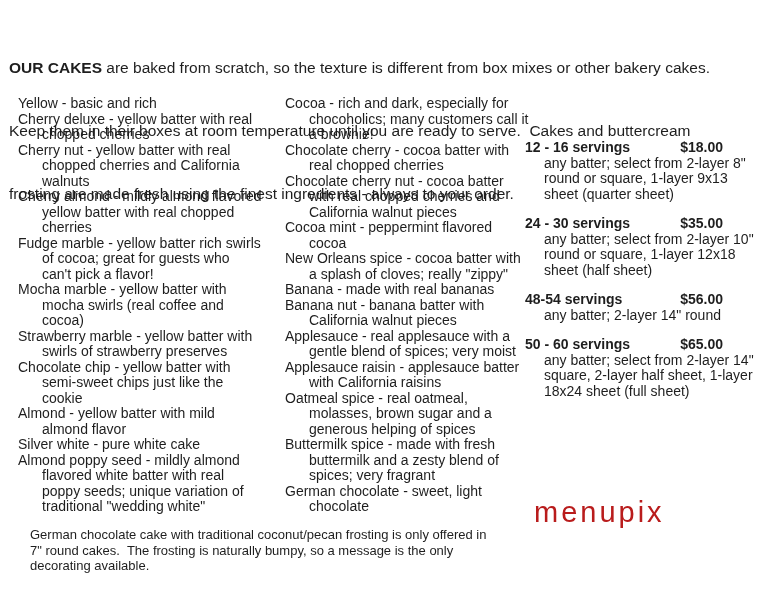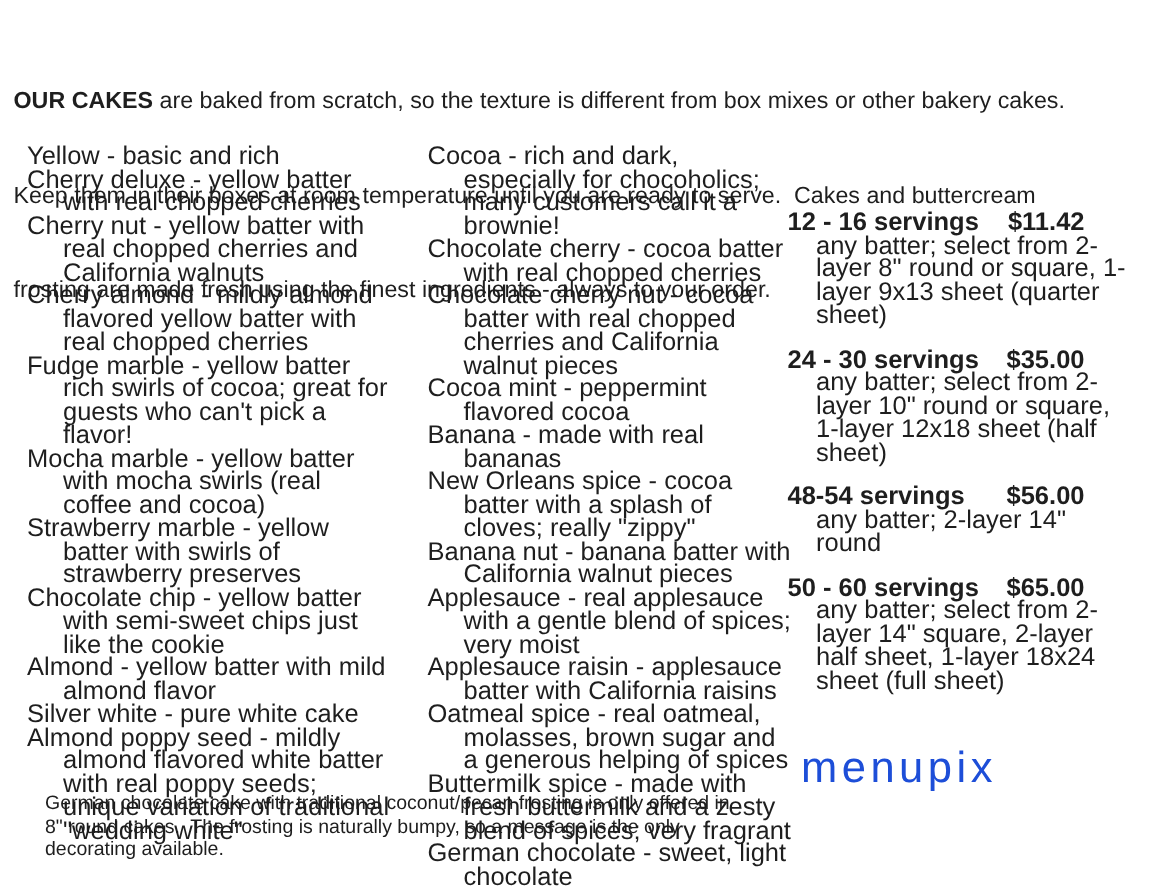--- a/index.html
+++ b/index.html
@@ -29,7 +29,7 @@
   .col {
     position: absolute;
     top: 96px;
-    font-size: 17px;
+    font-size: 14px;
     line-height: 15.5px;
   }
   .col-left   { left: 18px;  width: 244px; }

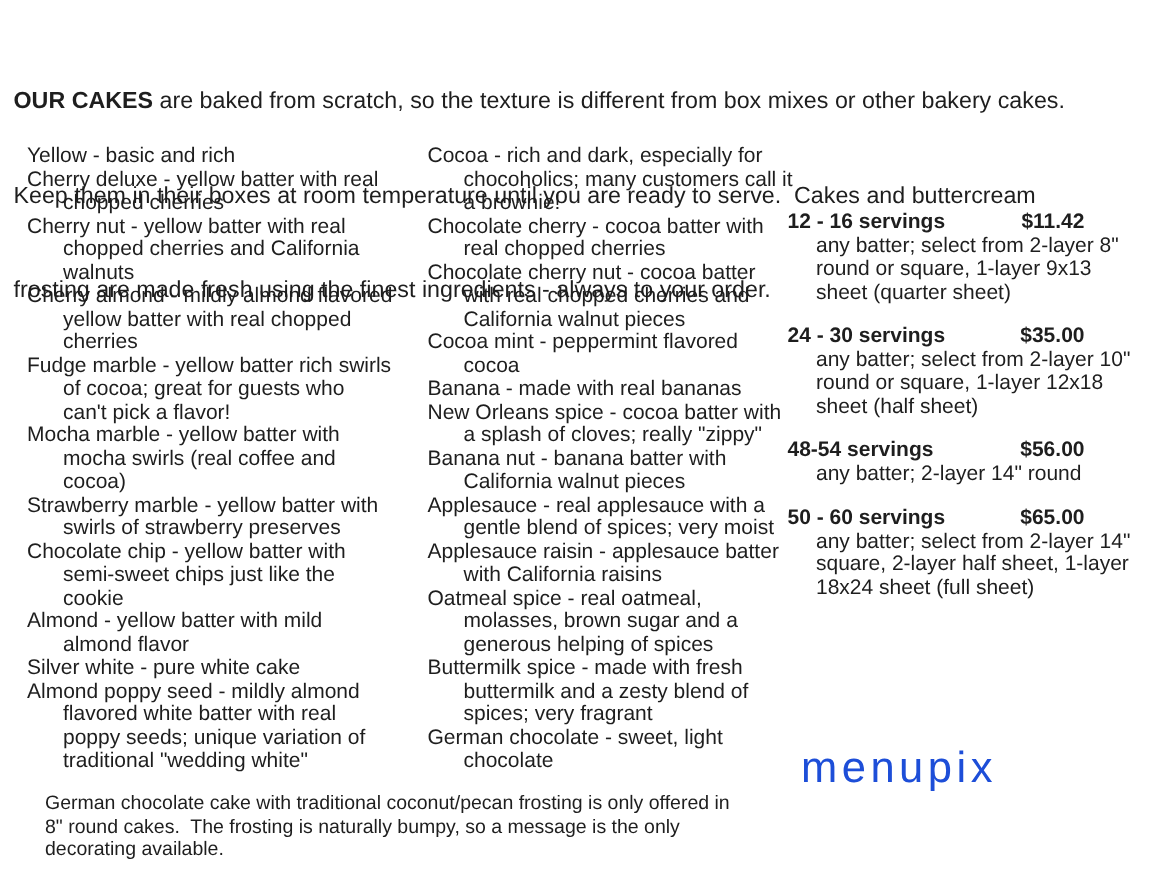--- a/index.html
+++ b/index.html
@@ -117,7 +117,7 @@
     <div class="price-block">
       <div class="price-head">
         <span>12 - 16 servings</span>
-        <span>$11.42</span>
+        <span>$18.00</span>
       </div>
       <div class="price-desc">any batter; select from 2-layer 8" round or square, 1-layer 9x13 sheet (quarter sheet)</div>
     </div>

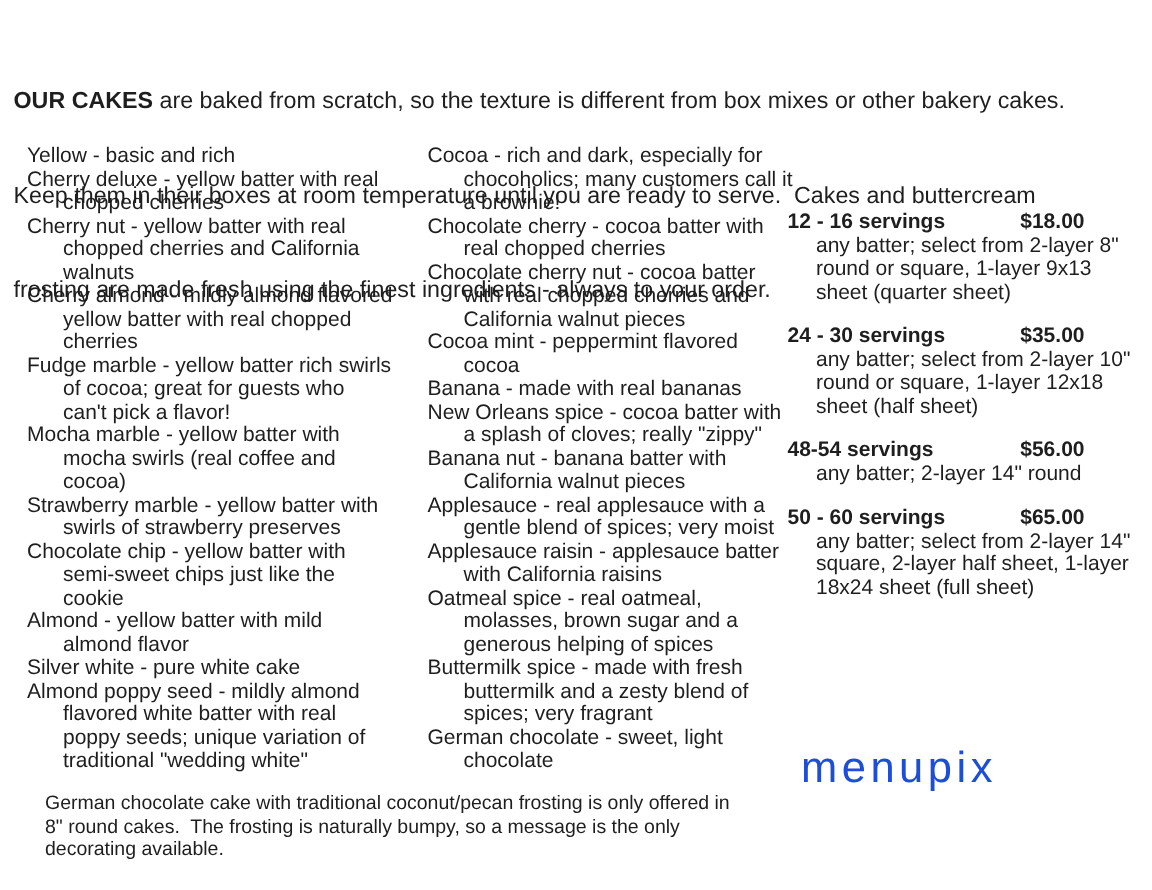--- a/index.html
+++ b/index.html
@@ -103,8 +103,8 @@
     <div class="flavor-item">Chocolate cherry - cocoa batter with real chopped cherries</div>
     <div class="flavor-item">Chocolate cherry nut - cocoa batter with real chopped cherries and California walnut pieces</div>
     <div class="flavor-item">Cocoa mint - peppermint flavored cocoa</div>
+    <div class="flavor-item">New Orleans spice - cocoa batter with a splash of cloves; really "zippy"</div>
     <div class="flavor-item">Banana - made with real bananas</div>
-    <div class="flavor-item">New Orleans spice - cocoa batter with a splash of cloves; really "zippy"</div>
     <div class="flavor-item">Banana nut - banana batter with California walnut pieces</div>
     <div class="flavor-item">Applesauce - real applesauce with a gentle blend of spices; very moist</div>
     <div class="flavor-item">Applesauce raisin - applesauce batter with California raisins</div>

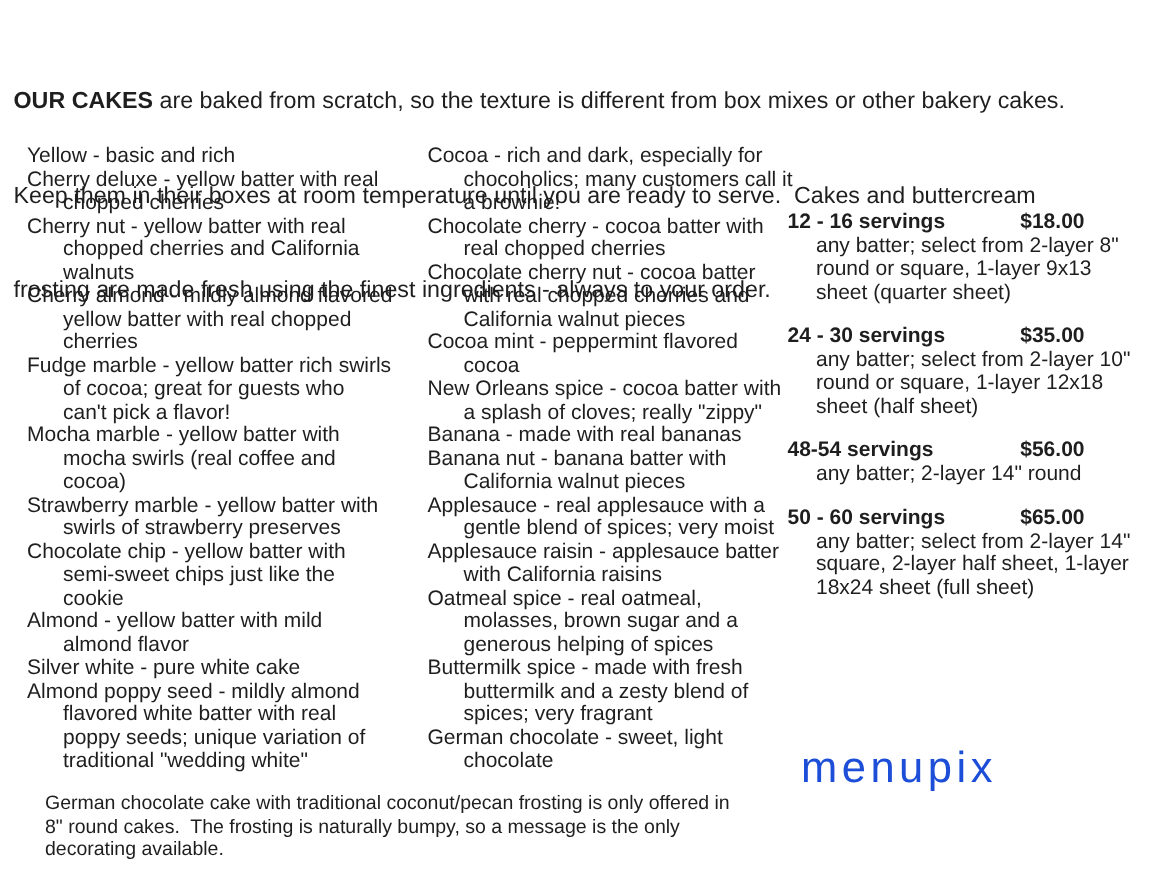--- a/index.html
+++ b/index.html
@@ -69,7 +69,7 @@
     top: 496px;
     font-size: 29px;
     letter-spacing: 3px;
-    color: #1d4ed8;
+    color: #b91c1c;
     font-weight: 400;
   }
 </style>

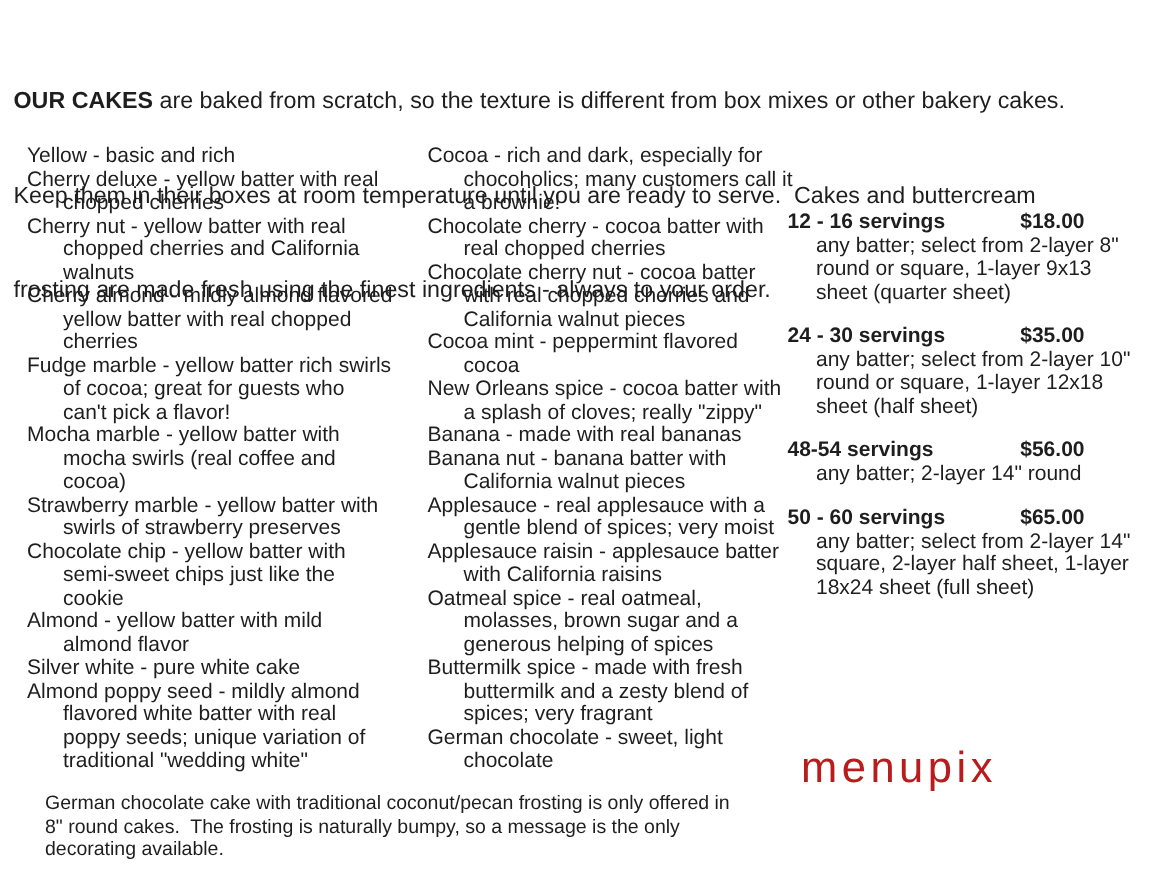--- a/index.html
+++ b/index.html
@@ -144,7 +144,7 @@
     </div>
   </div>
 
-  <div class="footnote">German chocolate cake with traditional coconut/pecan frosting is only offered in 8" round cakes.  The frosting is naturally bumpy, so a message is the only decorating available.</div>
+  <div class="footnote">German chocolate cake with traditional coconut/pecan frosting is only offered in 7" round cakes.  The frosting is naturally bumpy, so a message is the only decorating available.</div>
 
   <div class="watermark">menupix</div>
 

